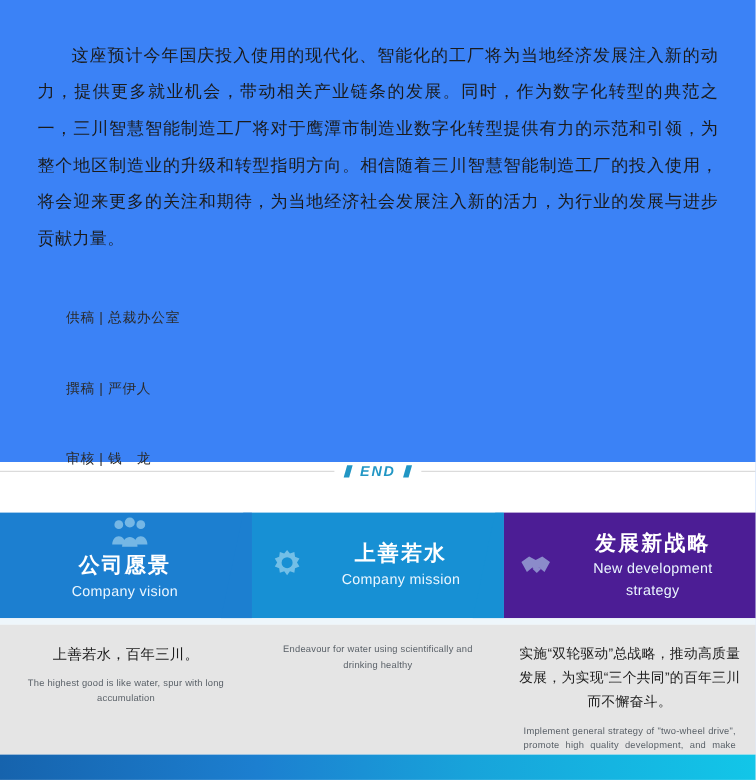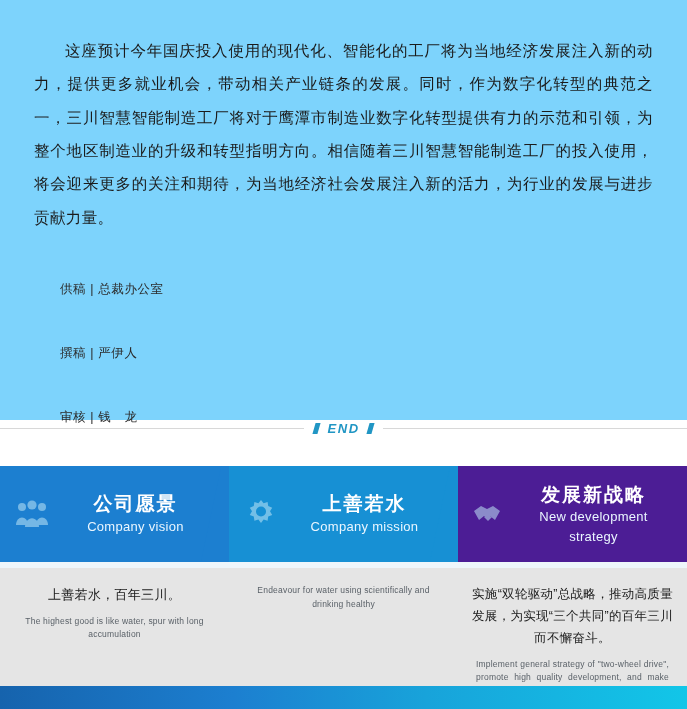--- a/index.html
+++ b/index.html
@@ -28,7 +28,7 @@
     top: 0;
     width: 687px;
     height: 420px;
-    background: #7dd3fc;
+    background: #3b82f6;
     box-sizing: border-box;
     padding: 34px 34px 10px 34px;
   }

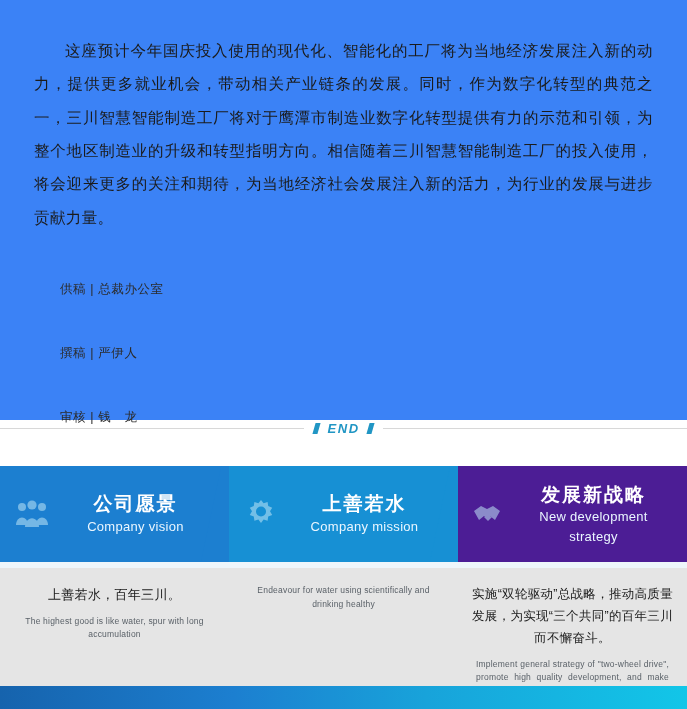--- a/index.html
+++ b/index.html
@@ -112,7 +112,7 @@
     box-sizing: border-box;
     overflow: hidden;
   }
-  .banner-col.c1 { background: #1c7fd0; }
+  .banner-col.c1 { background: #1c7fd0; flex-direction: column; }
   .banner-col.c2 { background: #1790d4; }
   .banner-col.c3 { background: #4c1d95; }
 

